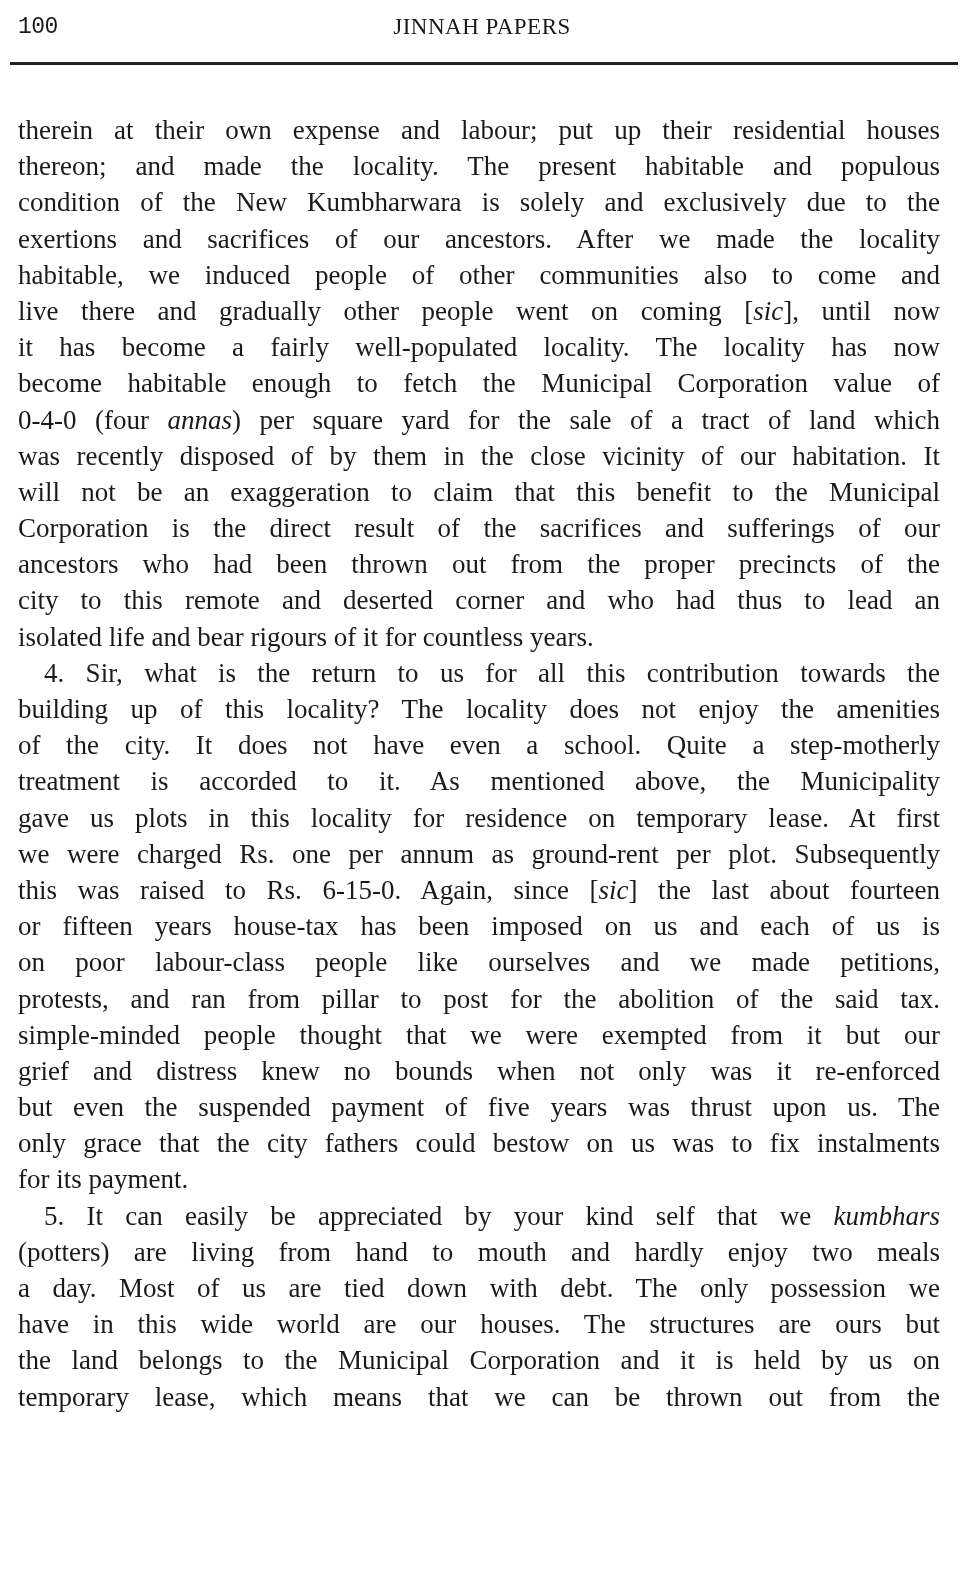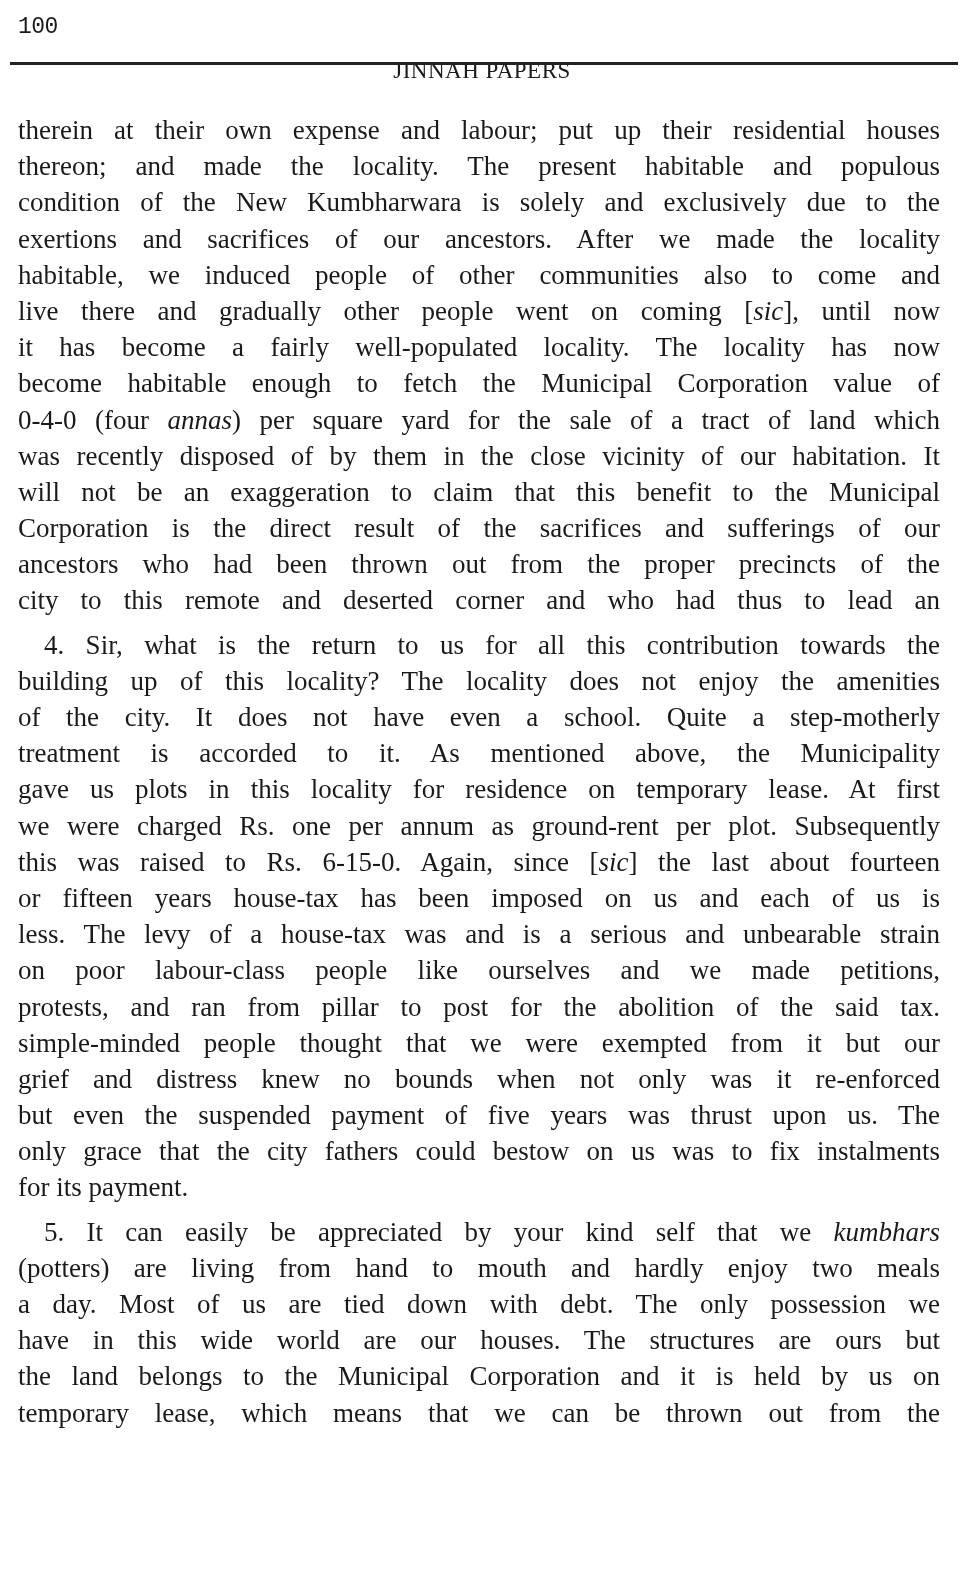--- a/index.html
+++ b/index.html
@@ -38,7 +38,6 @@
       text-align: center;
       font-size: 23px;
       letter-spacing: 0.5px;
-      margin-top: 44px;
     }
     .head-rule {
       position: absolute;

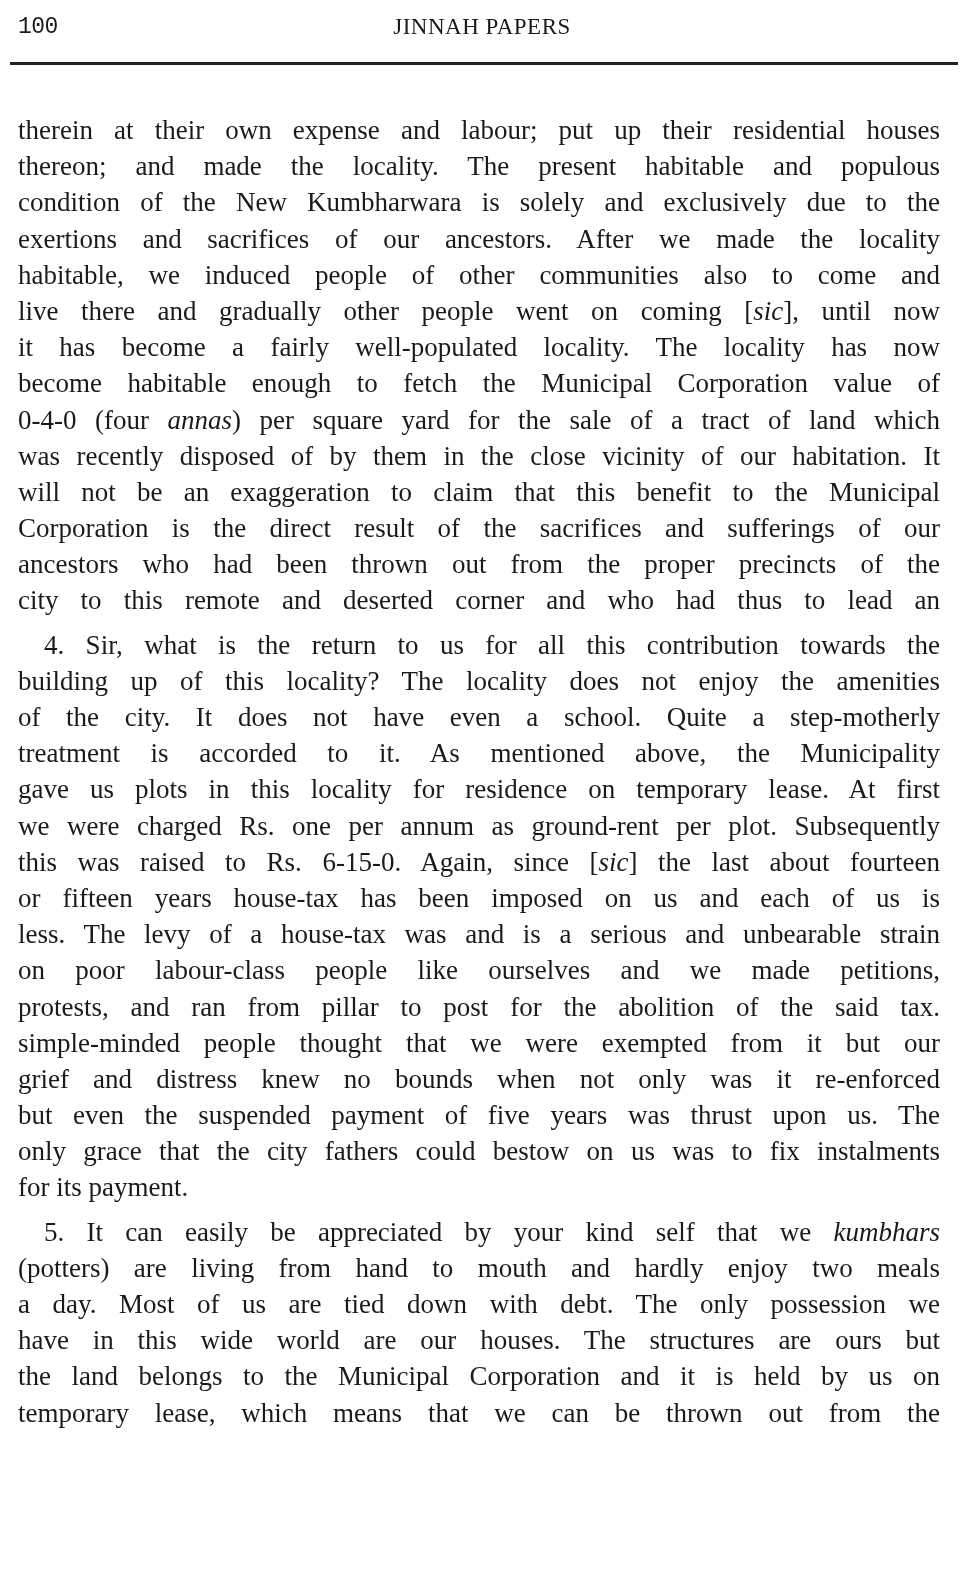--- a/index.html
+++ b/index.html
@@ -97,6 +97,7 @@
     <div class="line"><span>Corporation is the direct result of the sacrifices and sufferings of our</span></div>
     <div class="line"><span>ancestors who had been thrown out from the proper precincts of the</span></div>
     <div class="line"><span>city to this remote and deserted corner and who had thus to lead an</span></div>
+    <div class="line last"><span>isolated life and bear rigours of it for countless years.</span></div>
     <div class="line indent"><span>4. Sir, what is the return to us for all this contribution towards the</span></div>
     <div class="line"><span>building up of this locality? The locality does not enjoy the amenities</span></div>
     <div class="line"><span>of the city. It does not have even a school. Quite a step-motherly</span></div>

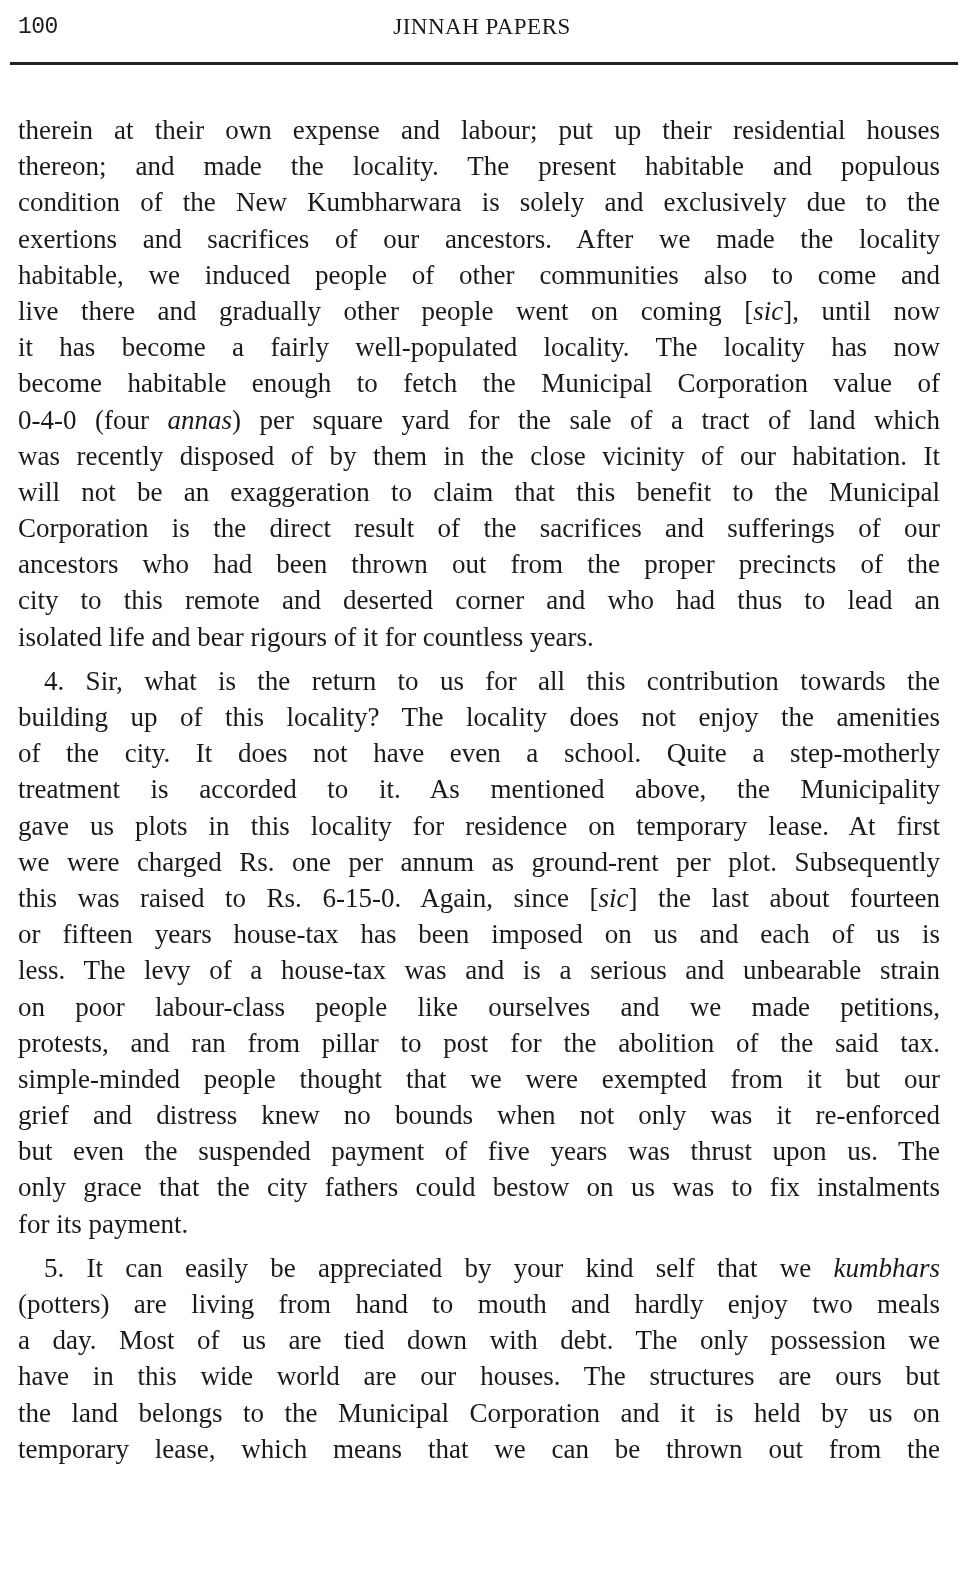--- a/index.html
+++ b/index.html
@@ -67,7 +67,6 @@
     }
     .line.indent {
       padding-left: 26px;
-      margin-top: 8px;
     }
     .it {
       font-style: italic;

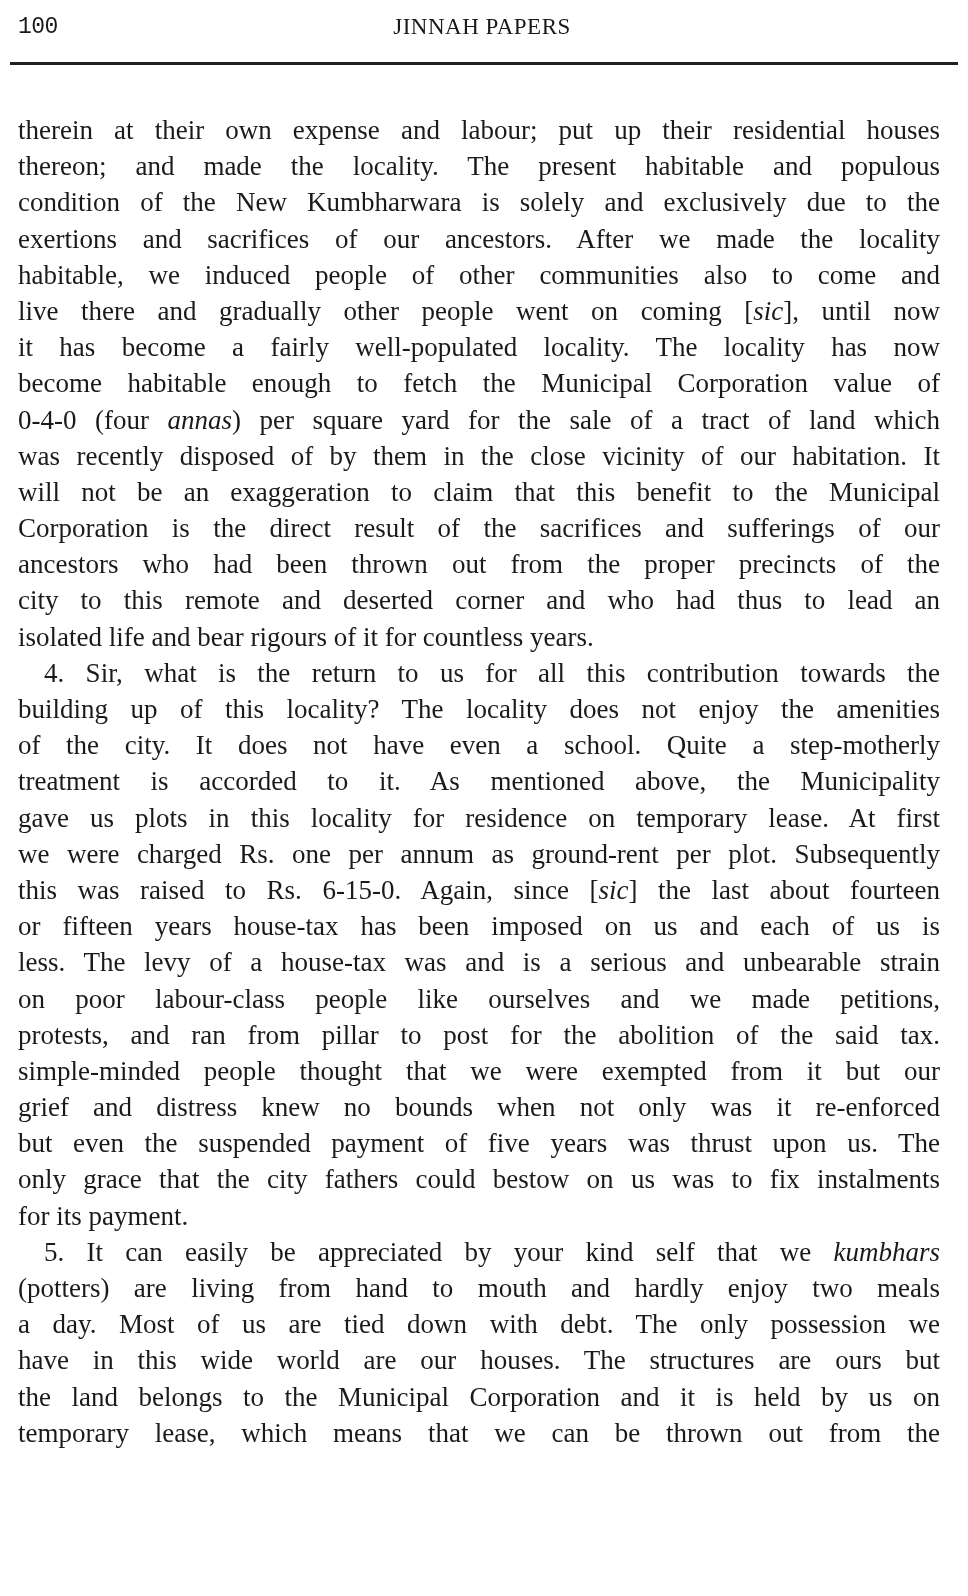--- a/index.html
+++ b/index.html
@@ -105,7 +105,6 @@
     <div class="line"><span>we were charged Rs. one per annum as ground-rent per plot. Subsequently</span></div>
     <div class="line"><span>this was raised to Rs. 6-15-0. Again, since [</span><span class="it">sic</span><span>] the last about fourteen</span></div>
     <div class="line"><span>or fifteen years house-tax has been imposed on us and each of us is</span></div>
-    <div class="line"><span>less. The levy of a house-tax was and is a serious and unbearable strain</span></div>
     <div class="line"><span>on poor labour-class people like ourselves and we made petitions,</span></div>
     <div class="line"><span>protests, and ran from pillar to post for the abolition of the said tax.</span></div>
     <div class="line"><span>simple-minded people thought that we were exempted from it but our</span></div>

